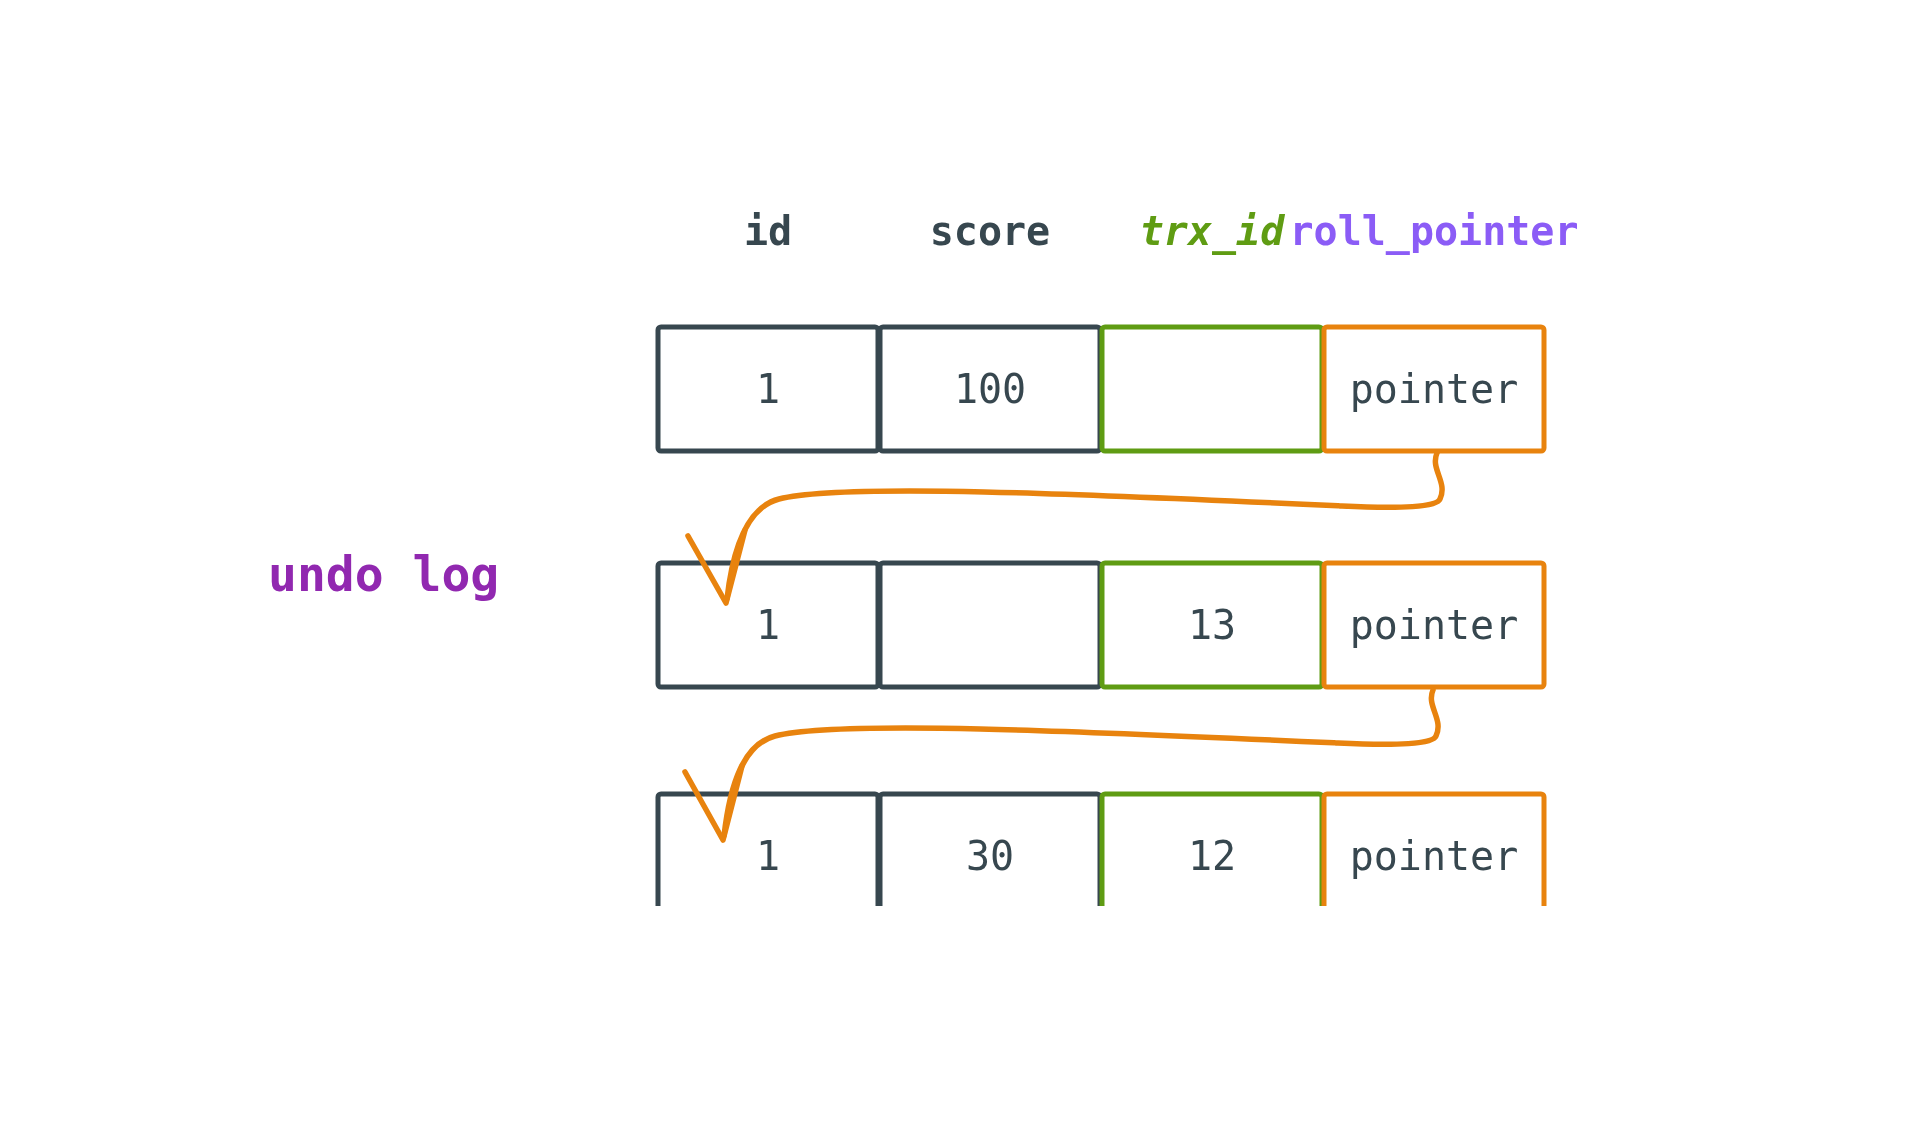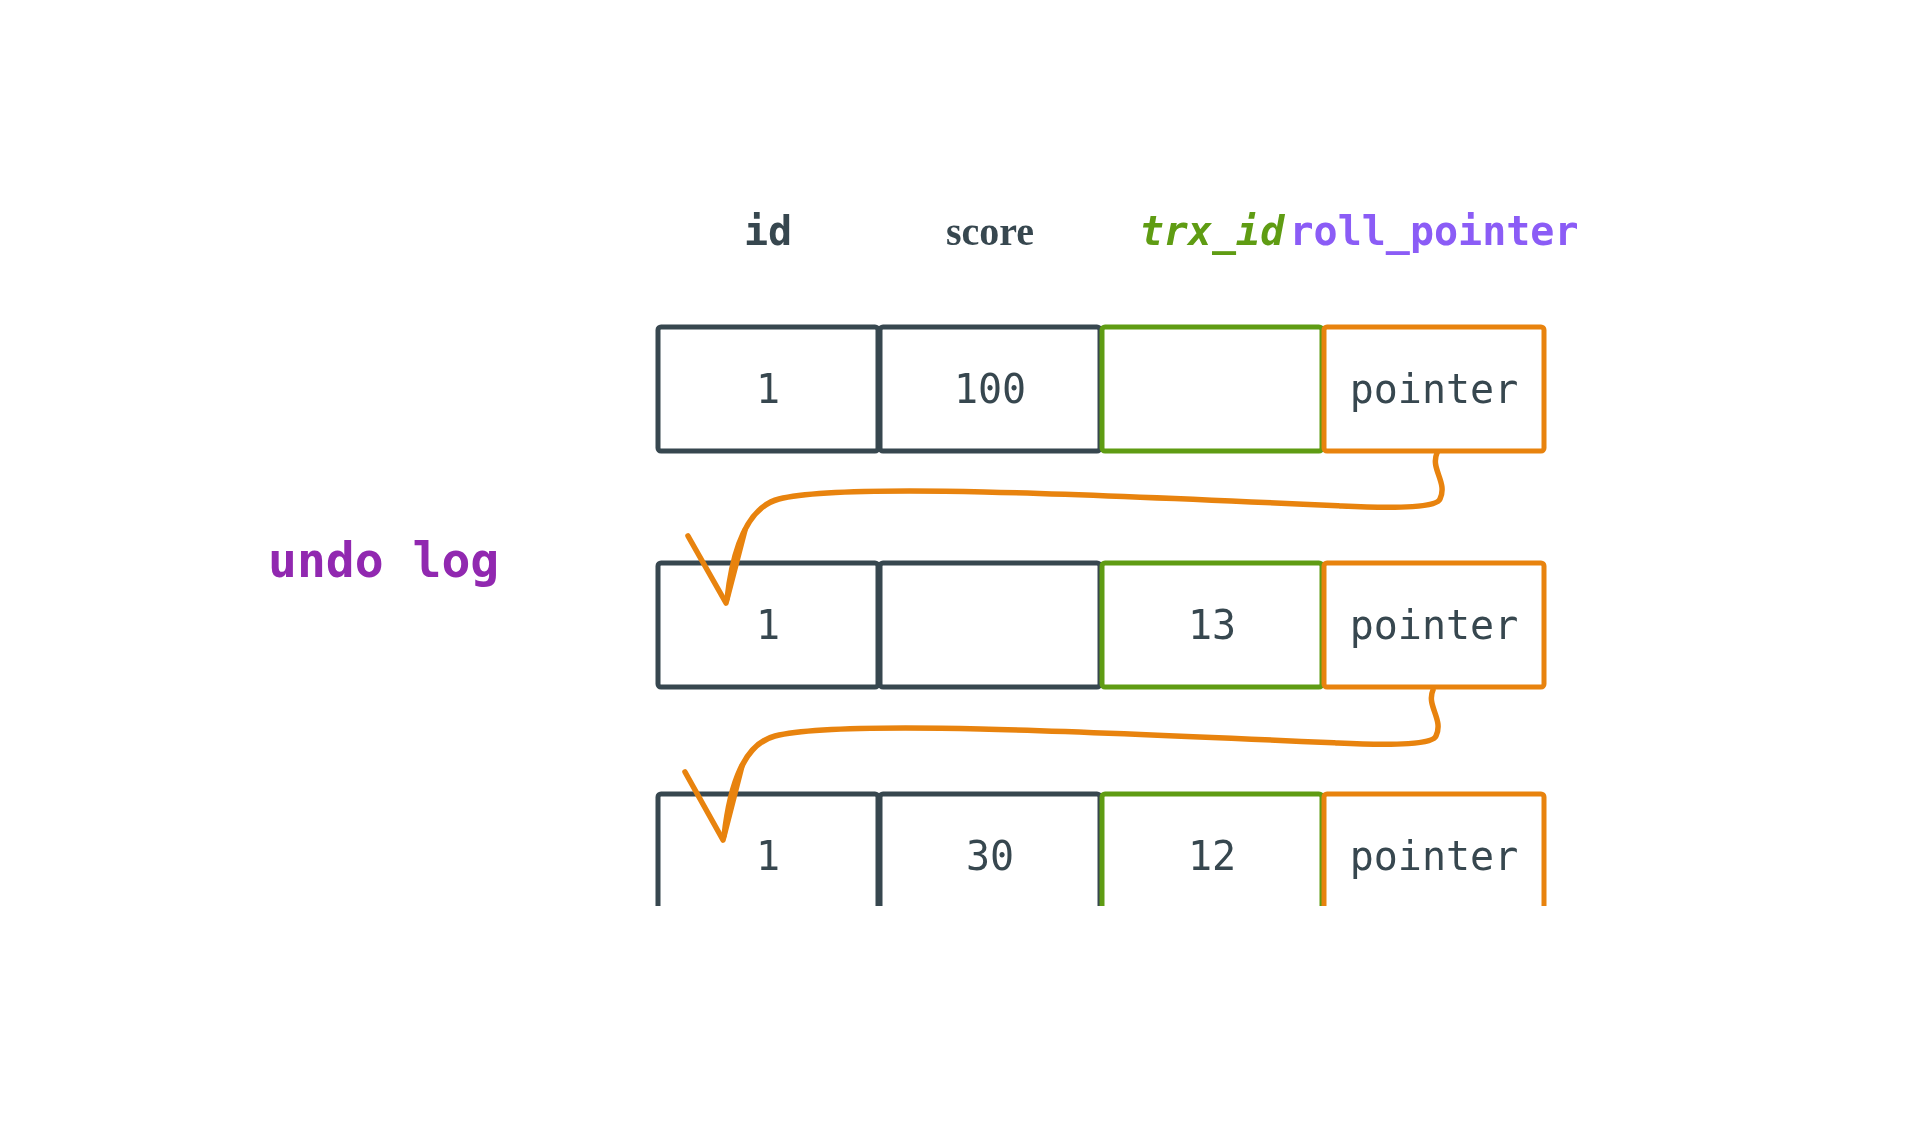--- a/index.html
+++ b/index.html
@@ -22,7 +22,7 @@
     white-space:nowrap;
   }
   .hdr-id{left:768px;color:#37474f;}
-  .hdr-score{left:990px;color:#37474f;font-family:Liberation Serif, serif;}
+  .hdr-score{left:990px;color:#37474f;}
   .hdr-trx{left:1212px;color:#5f9c13;font-style:italic;}
   .hdr-roll{left:1434px;color:#8b5cf6;}
 

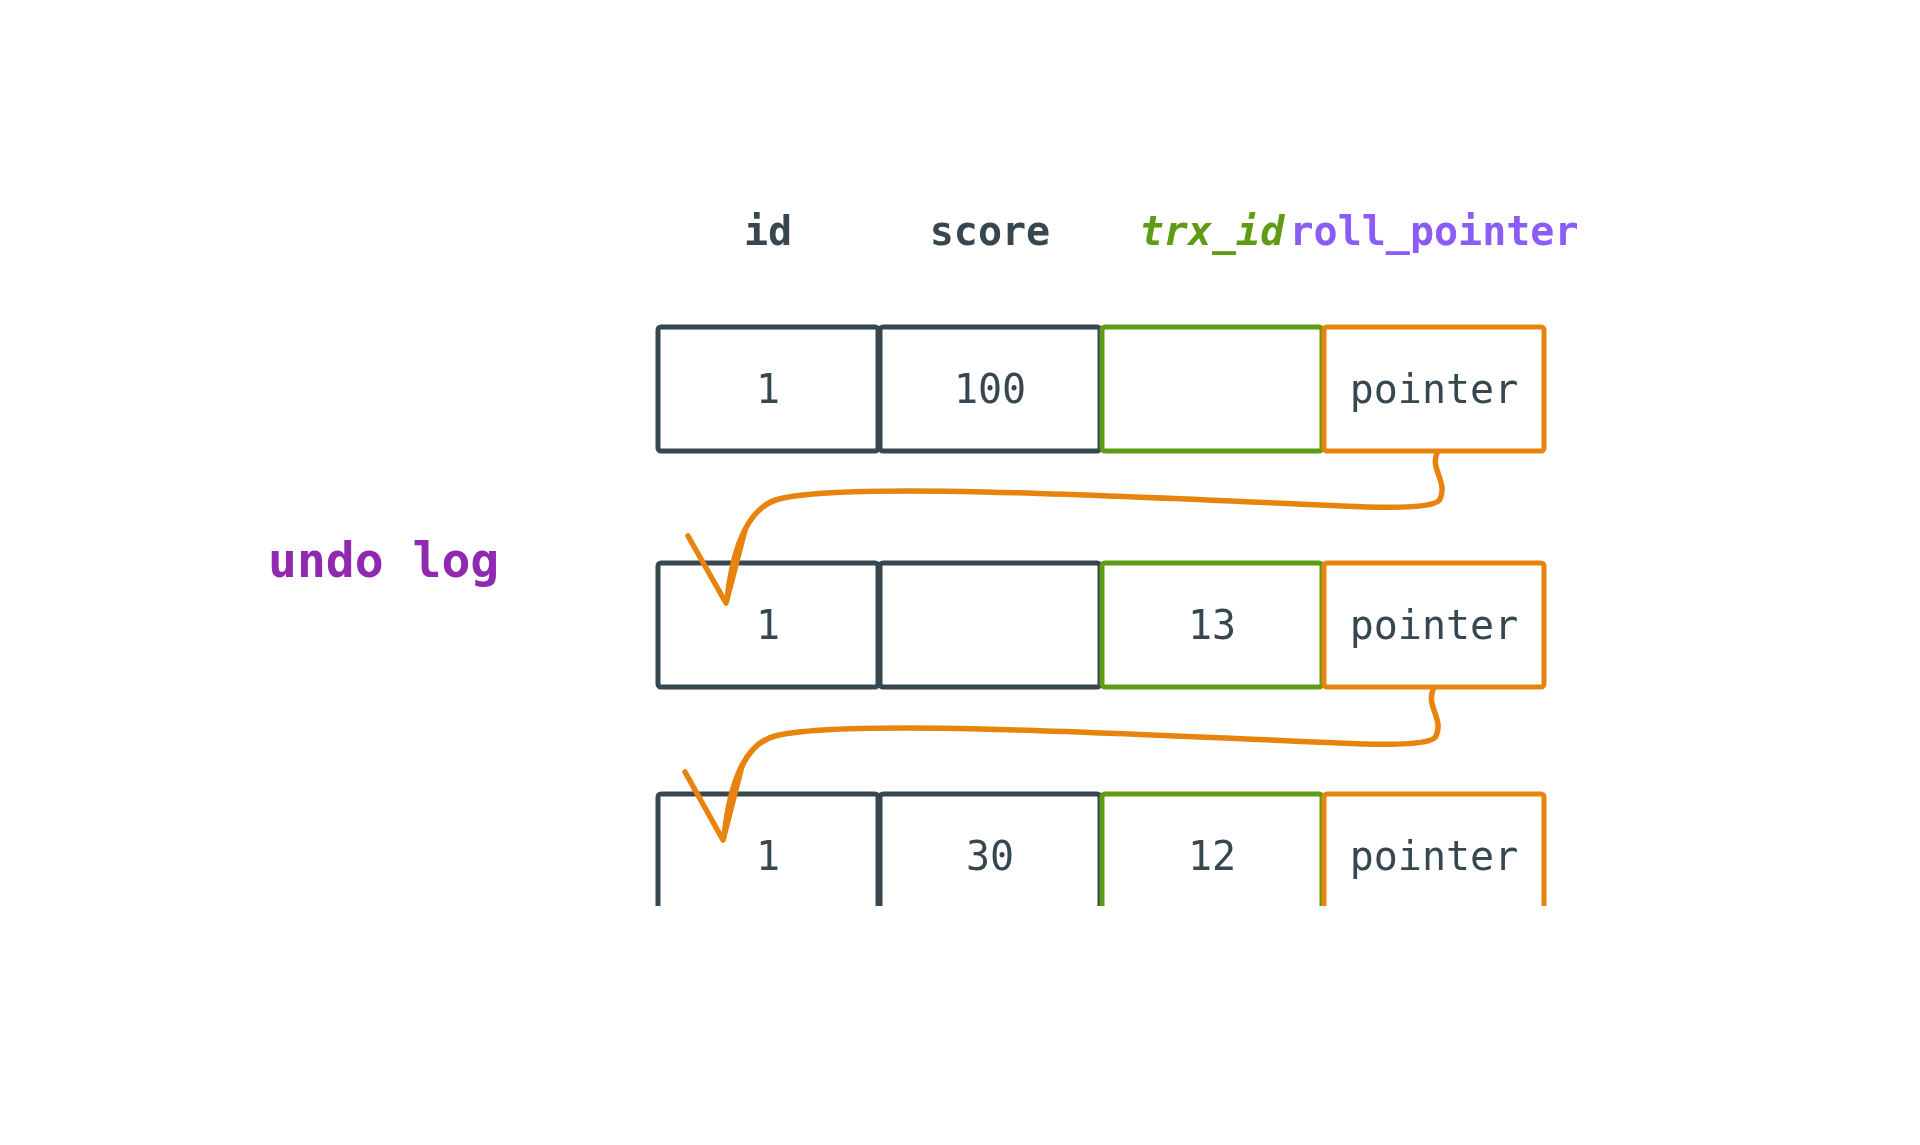--- a/index.html
+++ b/index.html
@@ -41,7 +41,7 @@
   
   .undoLabel{
     position:absolute;
-    left:268px;top:532px;
+    left:268px;top:546px;
     font-size:48px;font-weight:bold;
     color:#9128b0;
     white-space:nowrap;

